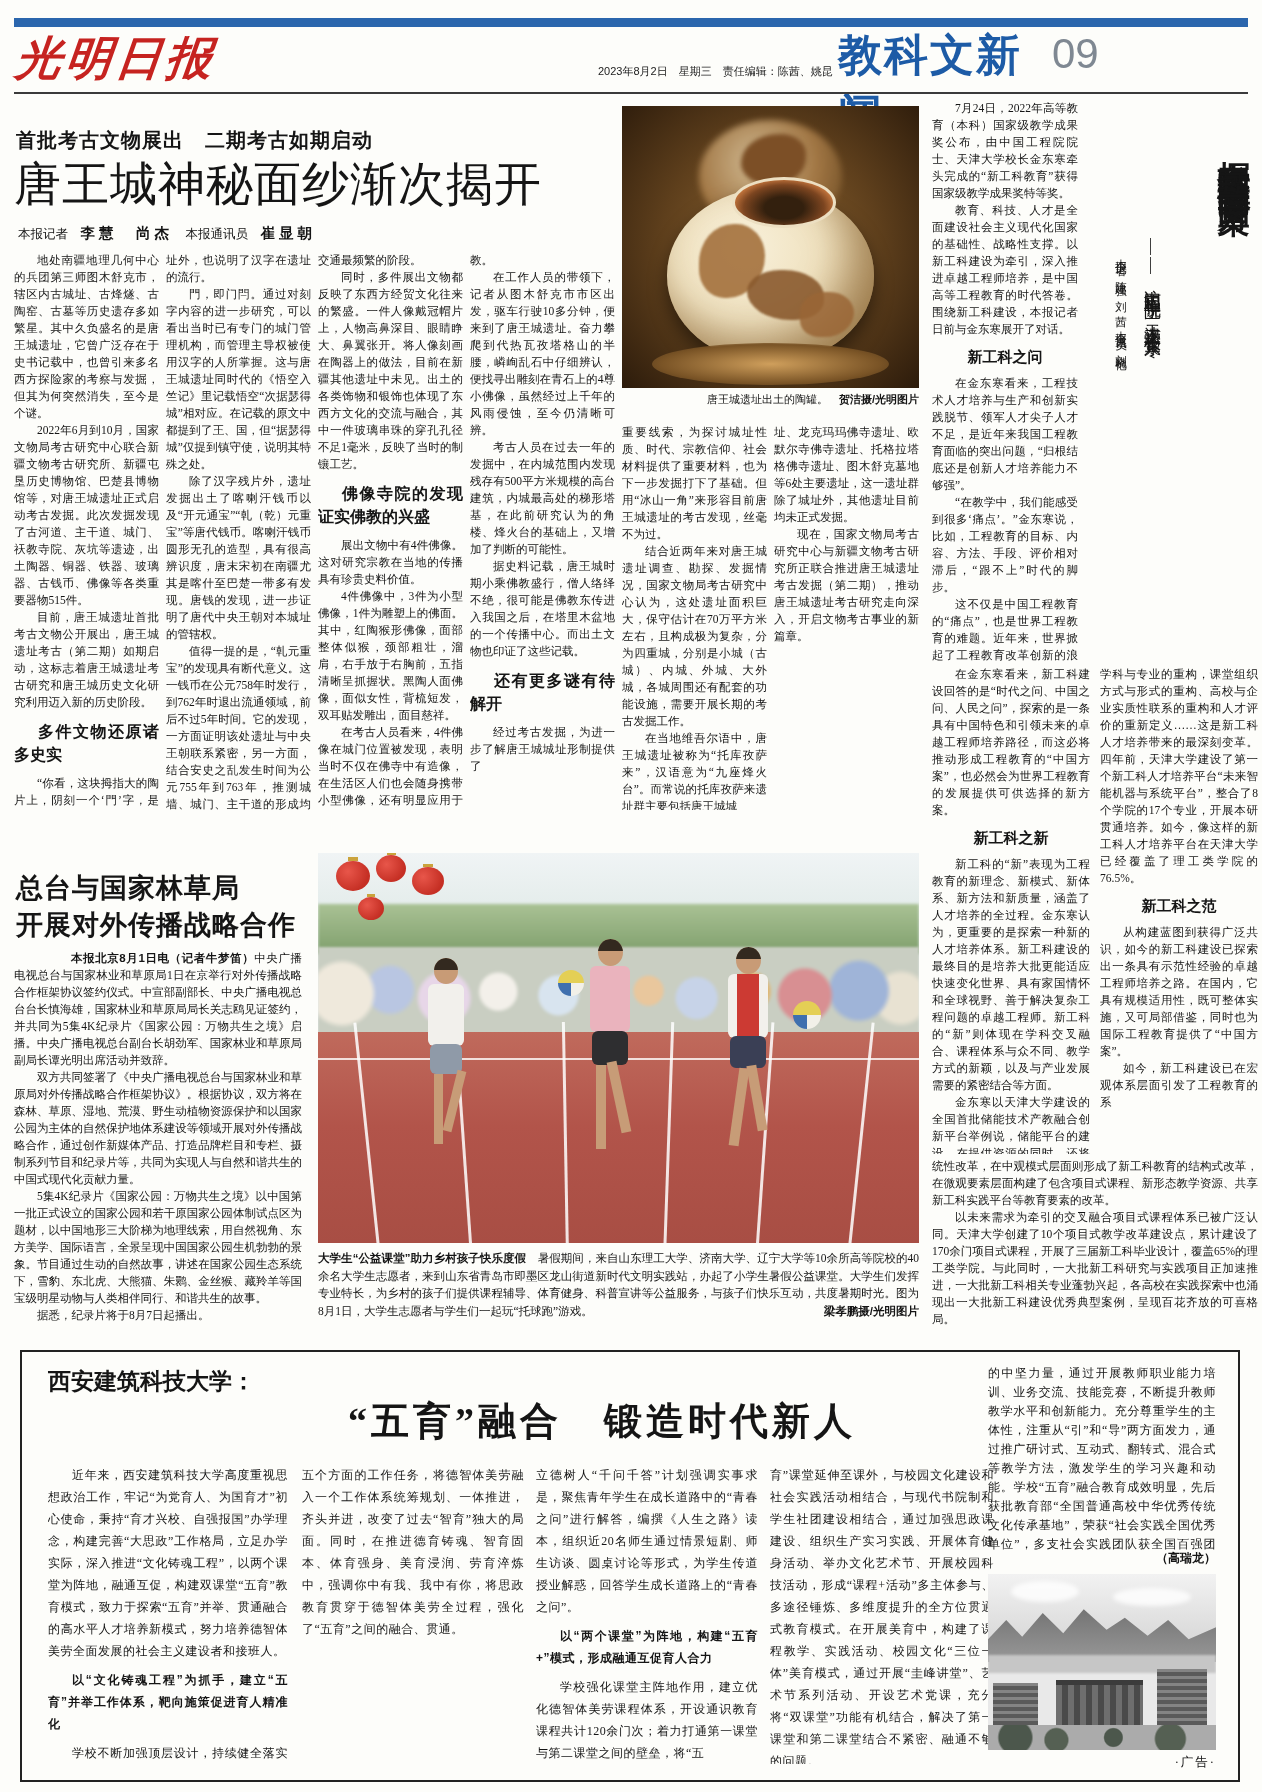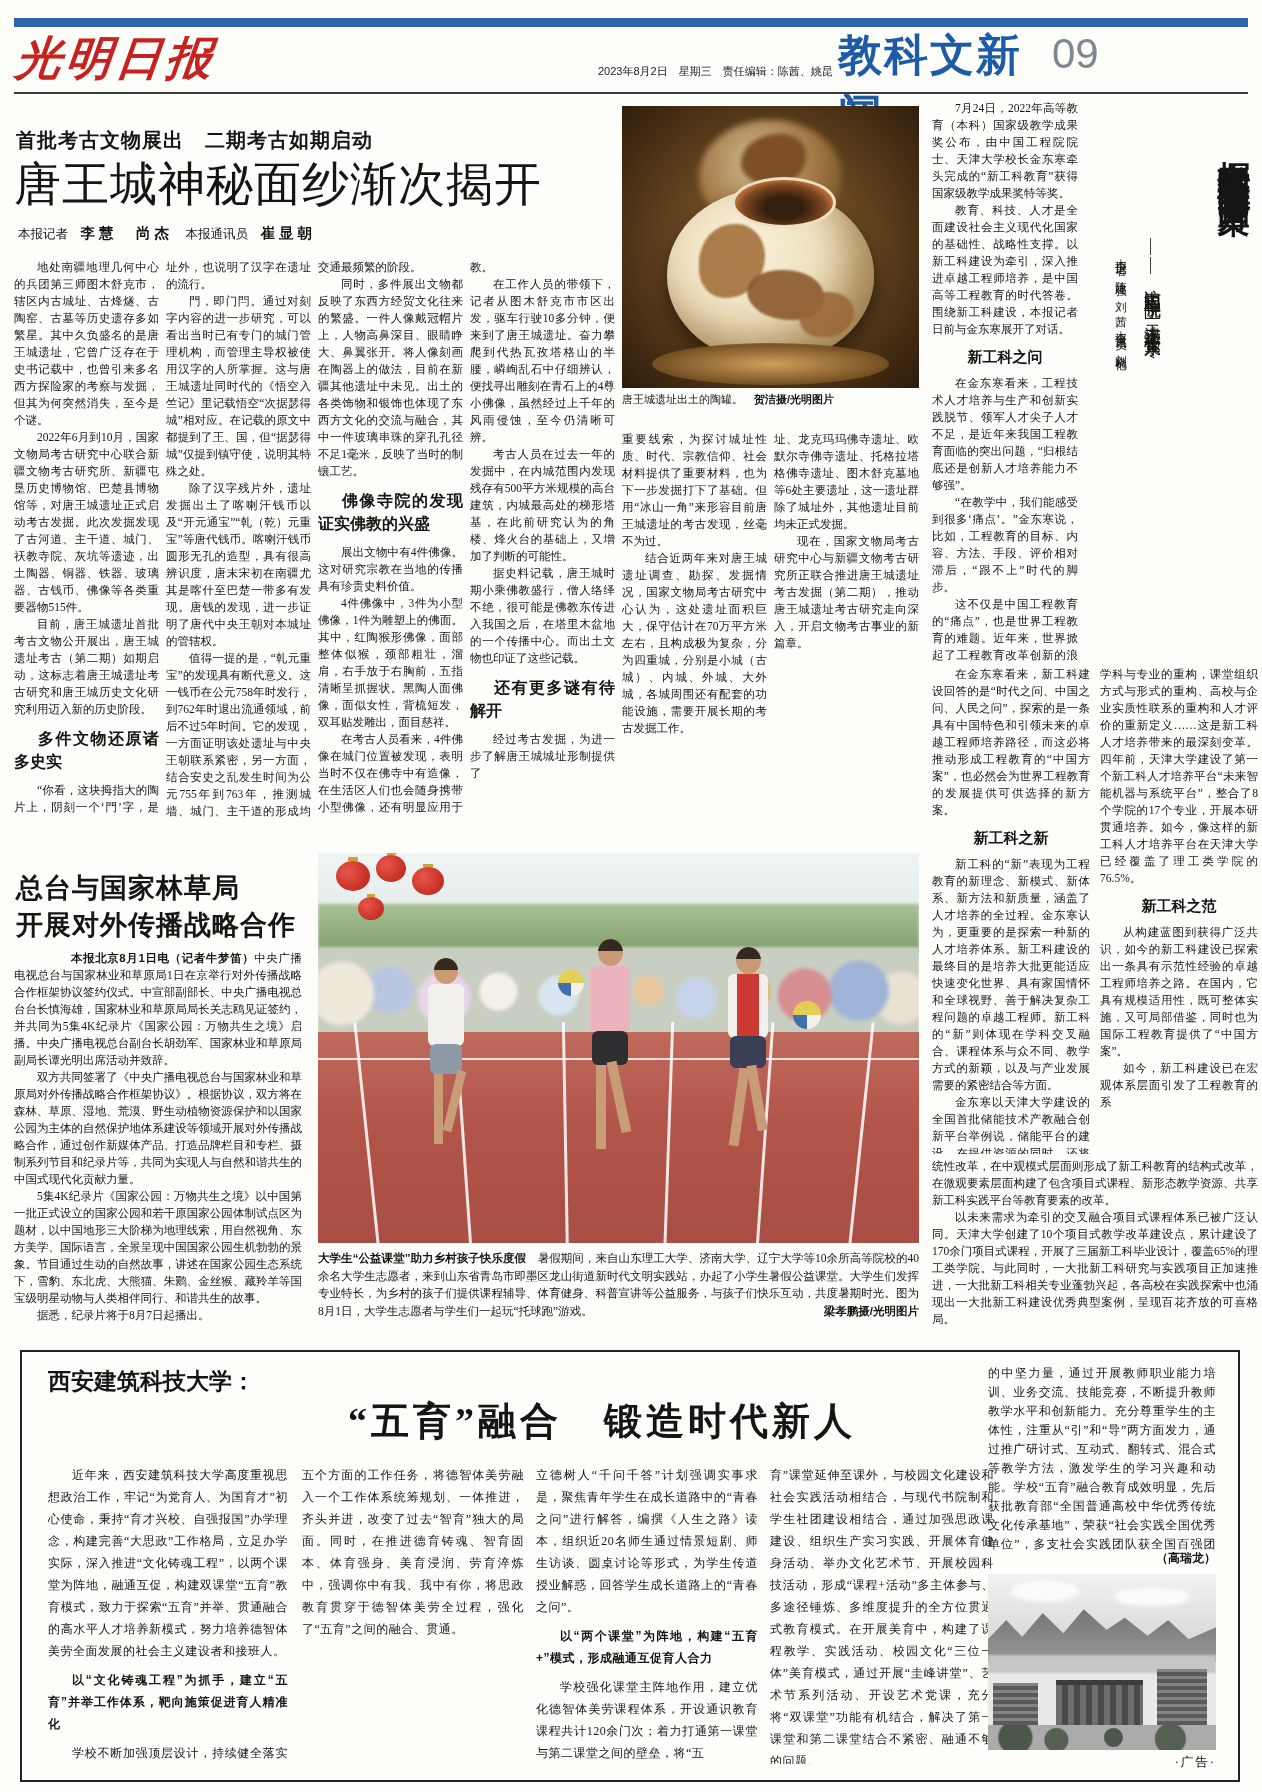--- a/index.html
+++ b/index.html
@@ -26,7 +26,7 @@
   #tw-byline b{font-size:14.5px;letter-spacing:4px;}
   .bodytext{font-size:11.5px;line-height:17px;text-align:justify;overflow:hidden;}
   .bodytext p{margin:0;text-indent:2em;}
-  .twcol{width:145px;top:252px;height:558px;margin-top:7px;}
+  .twcol{width:145px;top:252px;height:558px;}
   #tw-c1{left:14px;} #tw-c2{left:166px;} #tw-c3{left:318px;} #tw-c4{left:470px;}
   #tw-c5{left:622px;top:424px;height:386px;} #tw-c6{left:774px;top:424px;height:386px;}
   .twsub{font-weight:bold;font-size:16px;line-height:23px;text-indent:1.5em !important;

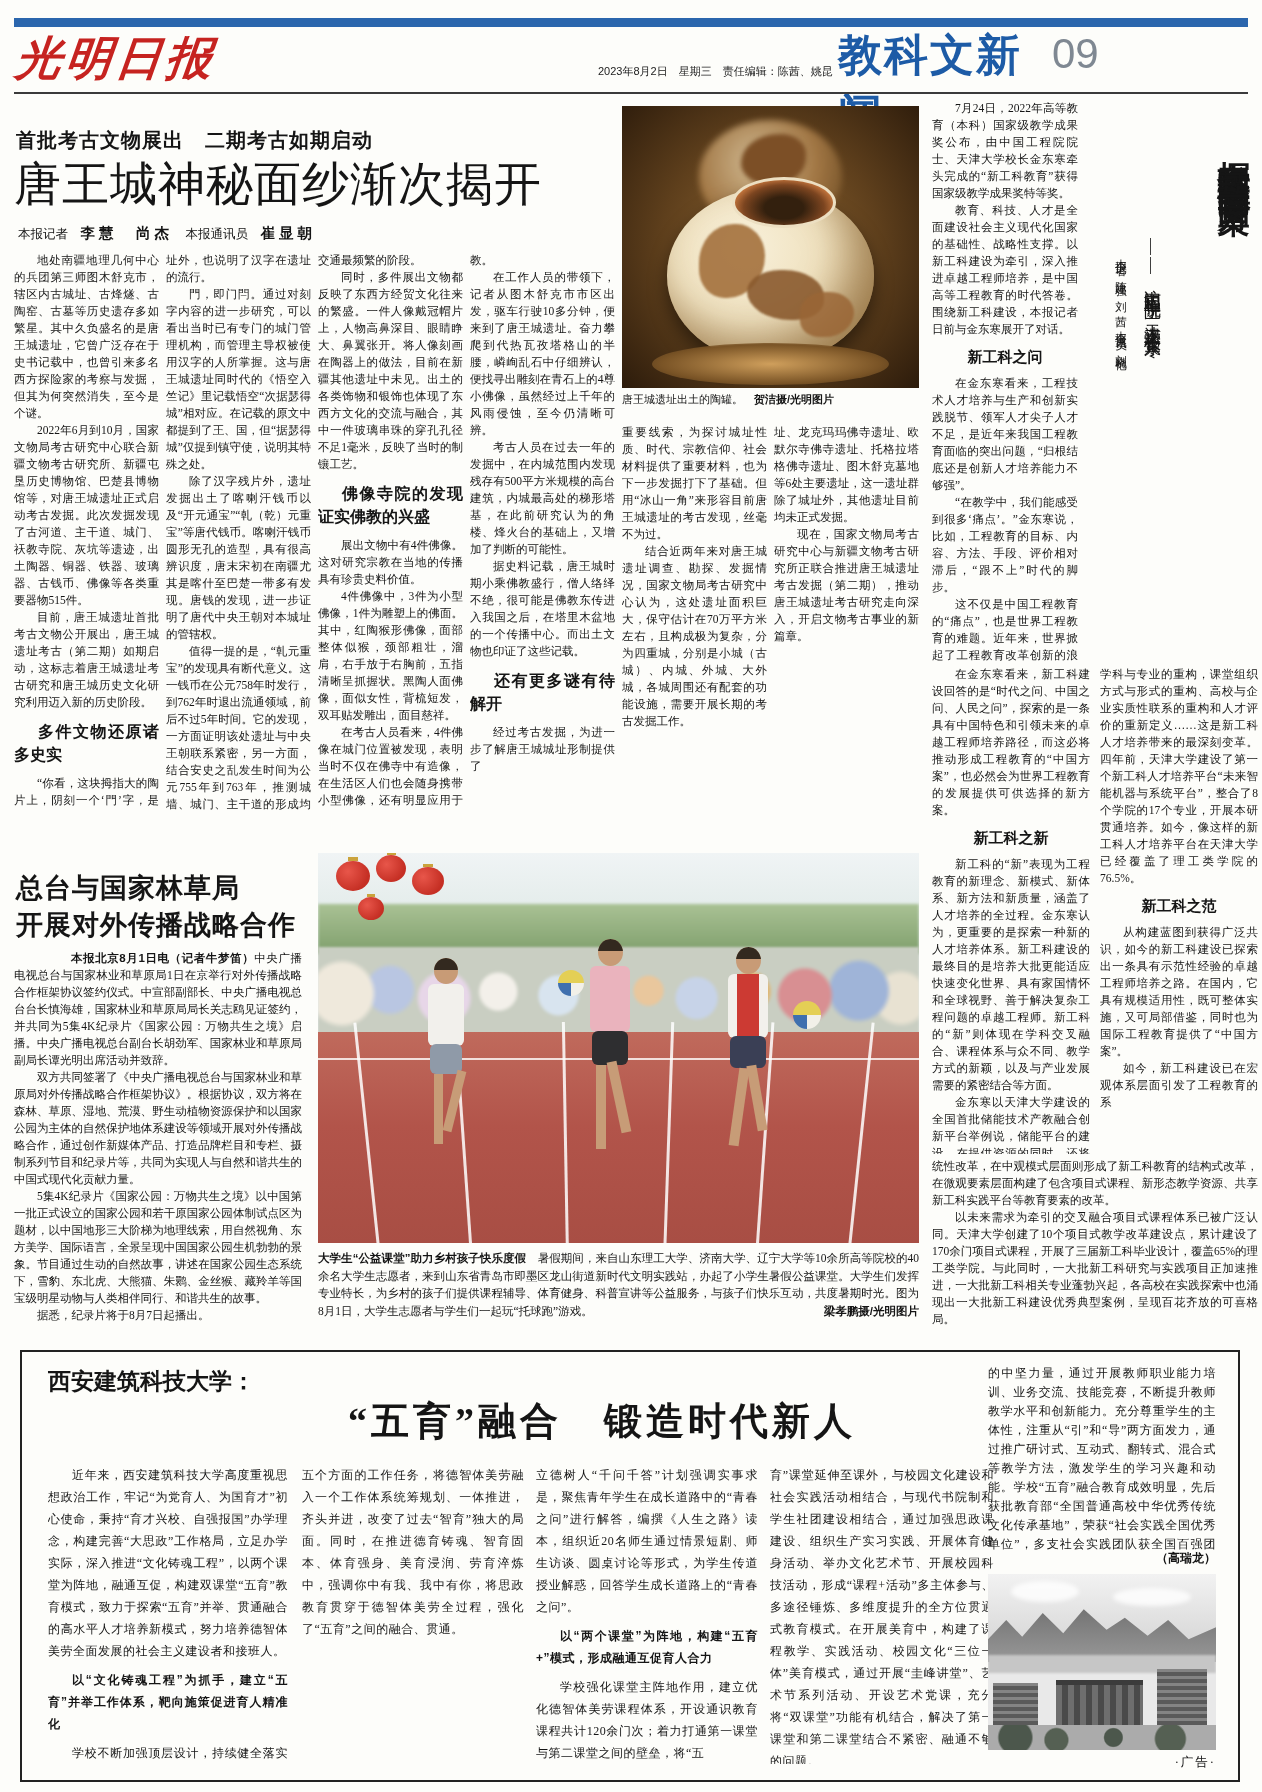--- a/index.html
+++ b/index.html
@@ -53,7 +53,7 @@
     background:#9a6636;filter:blur(1px);opacity:.85;}
   .pot-disc{position:absolute;left:10%;bottom:1%;width:80%;height:15%;border-radius:50%;
     background:radial-gradient(ellipse,#cf9f5c 0%,#7a5426 65%,rgba(40,24,8,0) 95%);}
-  #pottery-caption{left:622px;top:392px;width:297px;height:26px;font-size:11px;text-align:left;}
+  #pottery-caption{left:622px;top:392px;width:297px;height:26px;font-size:11px;text-align:right;}
   #pottery-caption b{font-family:"Liberation Sans",sans-serif;}
   
   #iv-colA{left:932px;top:100px;width:146px;height:562px;}

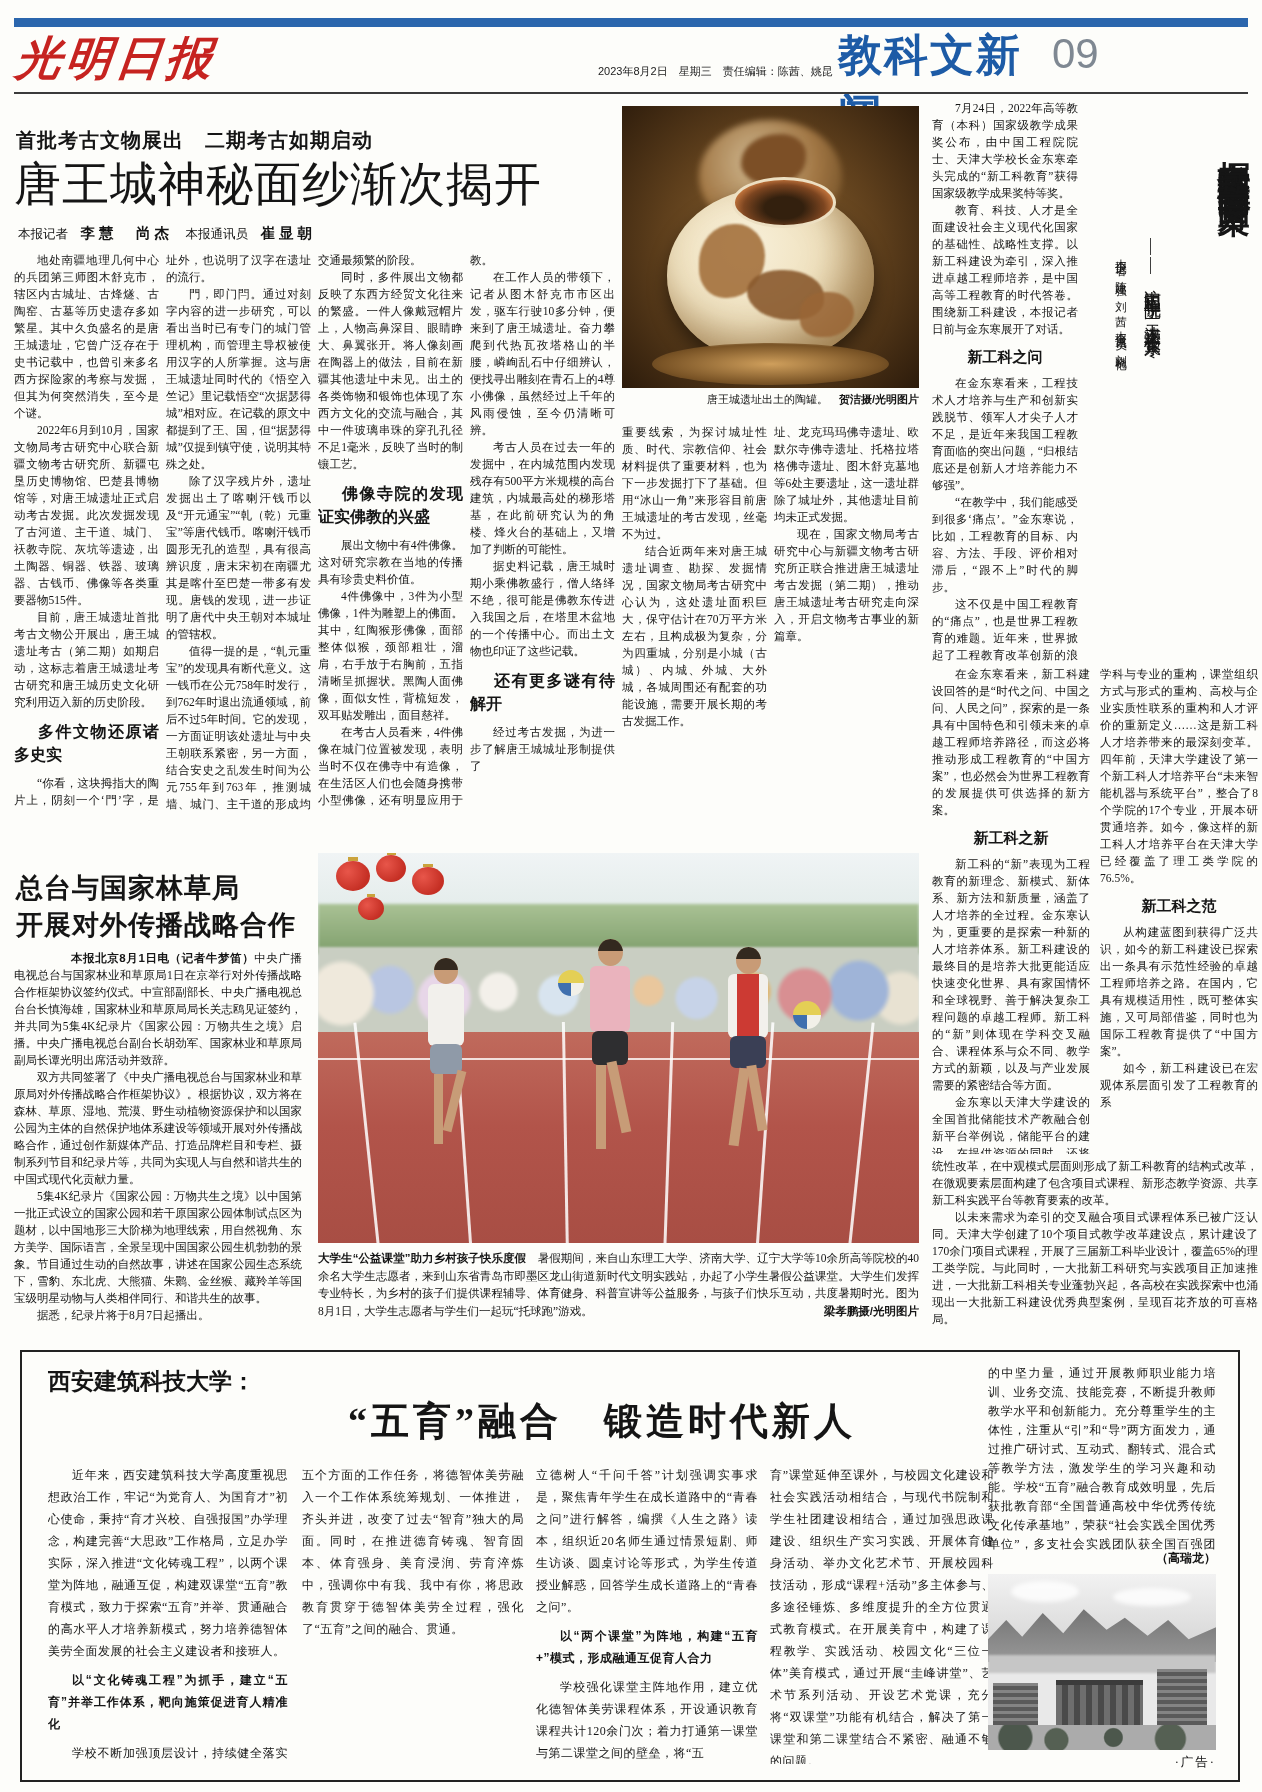--- a/index.html
+++ b/index.html
@@ -187,6 +187,7 @@
   <div class="abs bodytext twcol" id="tw-c5">
     <p style="text-indent:0">重要线索，为探讨城址性质、时代、宗教信仰、社会材料提供了重要材料，也为下一步发掘打下了基础。但用“冰山一角”来形容目前唐王城遗址的考古发现，丝毫不为过。</p>
     <p>结合近两年来对唐王城遗址调查、勘探、发掘情况，国家文物局考古研究中心认为，这处遗址面积巨大，保守估计在70万平方米左右，且构成极为复杂，分为四重城，分别是小城（古城）、内城、外城、大外城，各城周围还有配套的功能设施，需要开展长期的考古发掘工作。</p>
+    <p>在当地维吾尔语中，唐王城遗址被称为“托库孜萨来”，汉语意为“九座烽火台”。而常说的托库孜萨来遗址群主要包括唐王城城</p>
   </div>
   <div class="abs bodytext twcol" id="tw-c6">
     <p style="text-indent:0">址、龙克玛玛佛寺遗址、欧默尔寺佛寺遗址、托格拉塔格佛寺遗址、图木舒克墓地等6处主要遗址，这一遗址群除了城址外，其他遗址目前均未正式发掘。</p>

